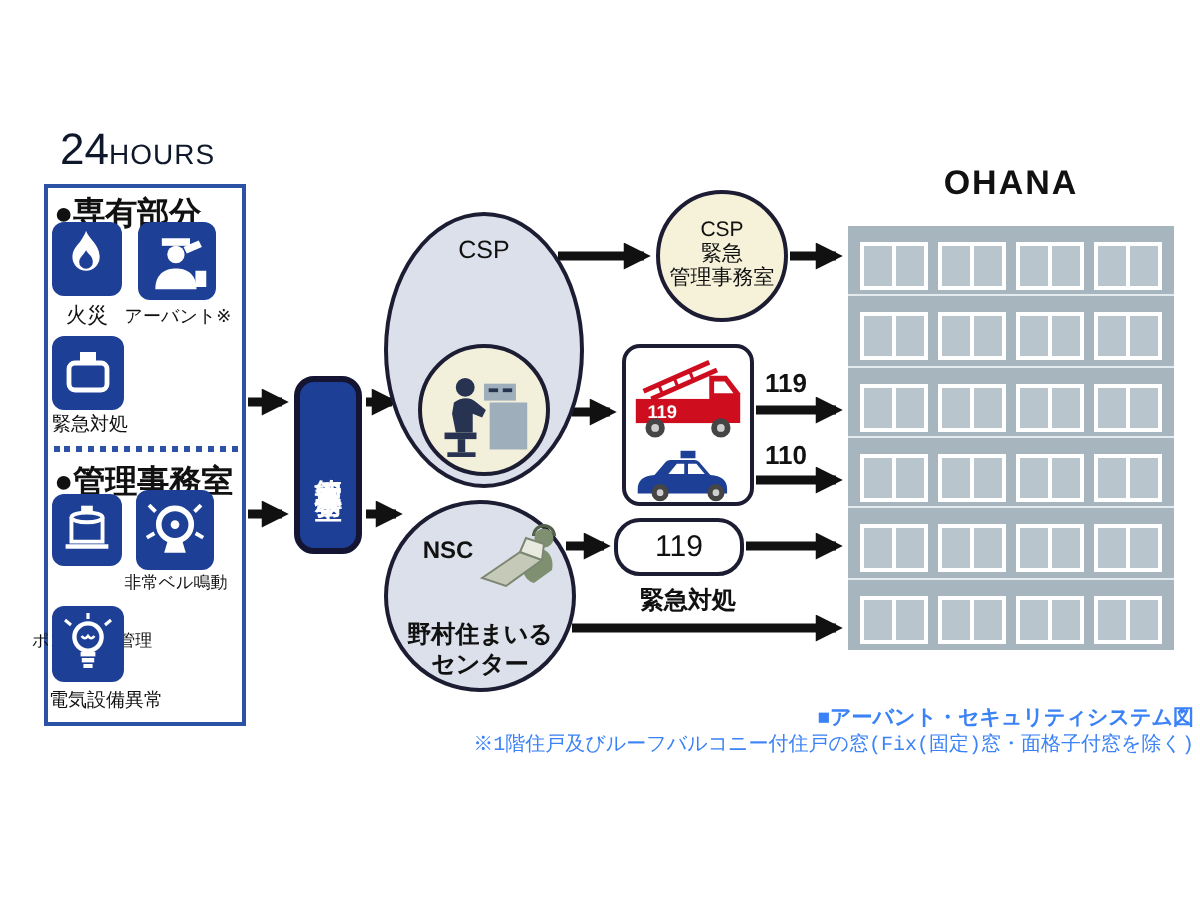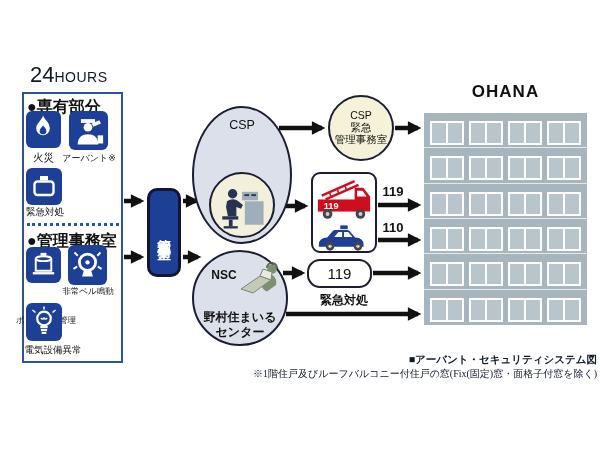--- a/index.html
+++ b/index.html
@@ -50,7 +50,7 @@
   .wgroup{width:34px;height:24px;background:#fff;display:flex;gap:2px;padding:2px;box-sizing:border-box;}
   .pane{flex:1;background:#b8c5cd;}
   
-  .footer{right:3px;top:353px;width:420px;text-align:right;color:#0f172a;
+  .footer{right:3px;top:353px;width:420px;text-align:right;color:#3b82f6;
           font-family:"Liberation Serif","DejaVu Serif",serif;line-height:14px;}
   .footer .f1{font-size:10.5px;font-weight:bold;}
   .footer .f2{font-size:10px;}

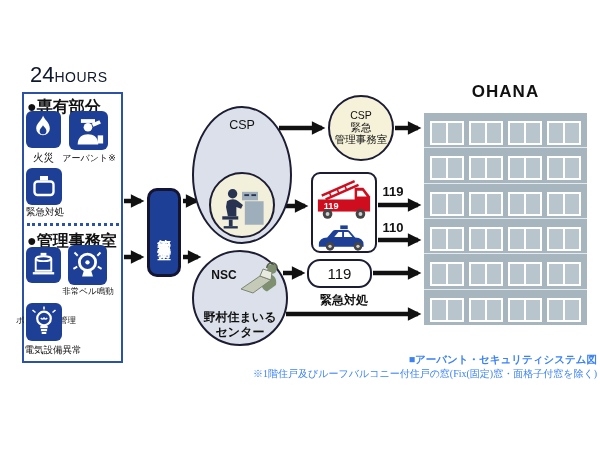--- a/index.html
+++ b/index.html
@@ -53,7 +53,7 @@
   .footer{right:3px;top:353px;width:420px;text-align:right;color:#3b82f6;
           font-family:"Liberation Serif","DejaVu Serif",serif;line-height:14px;}
   .footer .f1{font-size:10.5px;font-weight:bold;}
-  .footer .f2{font-size:10px;}
+  .footer .f2{font-size:10px;font-family:Liberation Mono, monospace;}
   svg{display:block;}
   .arrowlayer{left:0;top:0;z-index:1;}
   .z2{z-index:2;}

